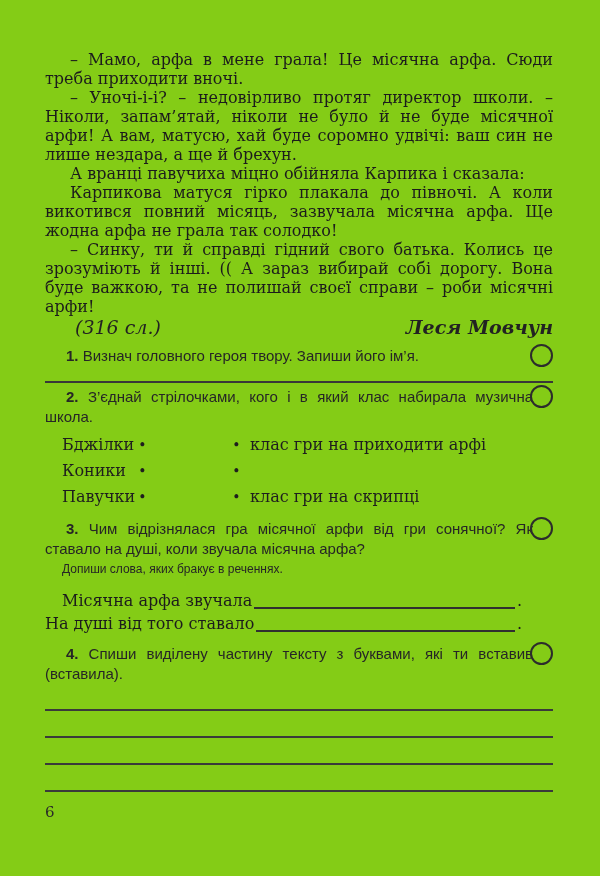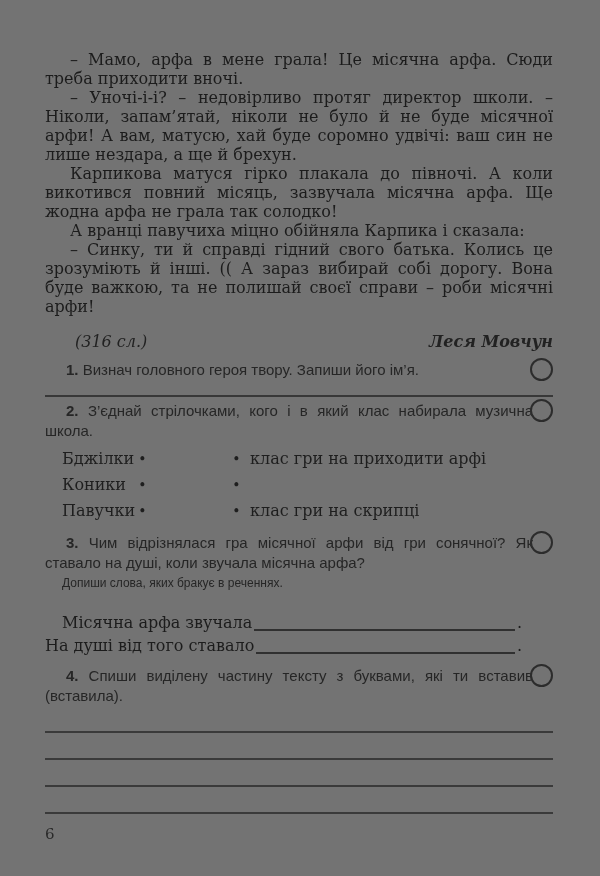--- a/index.html
+++ b/index.html
@@ -5,7 +5,7 @@
   html,body{margin:0;padding:0;background:#e8e8e8;}
   .page{
     width:600px;height:876px;box-sizing:border-box;
-    margin:0 auto;background:#737373;position:relative;overflow:hidden;
+    margin:0 auto;background:#84cc16;position:relative;overflow:hidden;
     padding:50px 47px 0 45px;
     font-family:"DejaVu Serif",serif;color:#1e1e1e;
   }

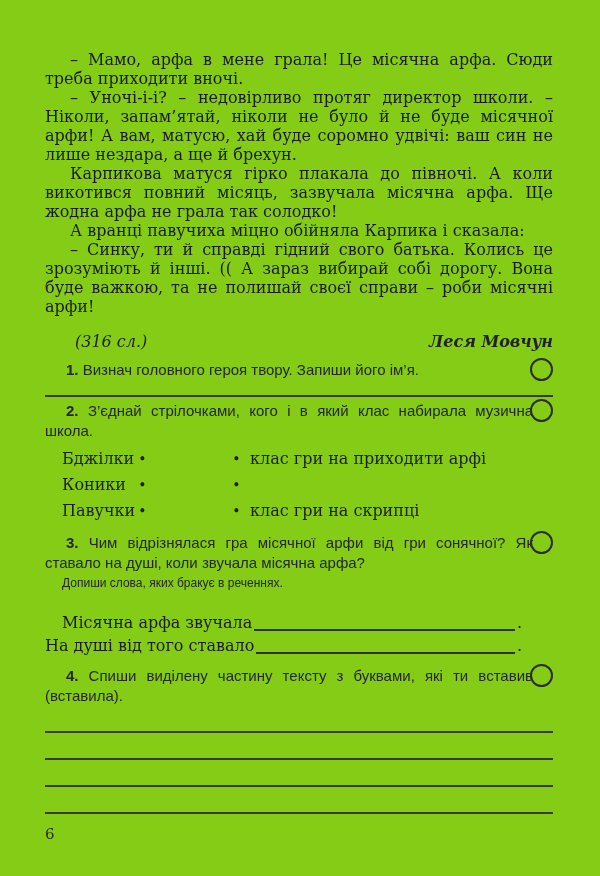--- a/index.html
+++ b/index.html
@@ -57,8 +57,8 @@
   <div class="story">
     <p class="sp">– Мамо, арфа в мене грала! Це місячна арфа. Сюди треба приходити вночі.</p>
     <p class="sp">– Уночі-і-і? – недовірливо протяг директор школи. – Ніколи, запам’ятай, ніколи не було й не буде місячної арфи! А вам, матусю, хай буде соромно удвічі: ваш син не лише нездара, а ще й брехун.</p>
+    <p class="sp">А вранці павучиха міцно обійняла Карпика і сказала:</p>
     <p class="sp">Карпикова матуся гірко плакала до півночі. А коли викотився повний місяць, зазвучала місячна арфа. Ще жодна арфа не грала так солодко!</p>
-    <p class="sp">А вранці павучиха міцно обійняла Карпика і сказала:</p>
     <p class="sp">– Синку, ти й справді гідний свого батька. Колись це зрозуміють й інші. (( А зараз вибирай собі дорогу. Вона буде важкою, та не полишай своєї справи – роби місячні арфи!</p>
   </div>
 

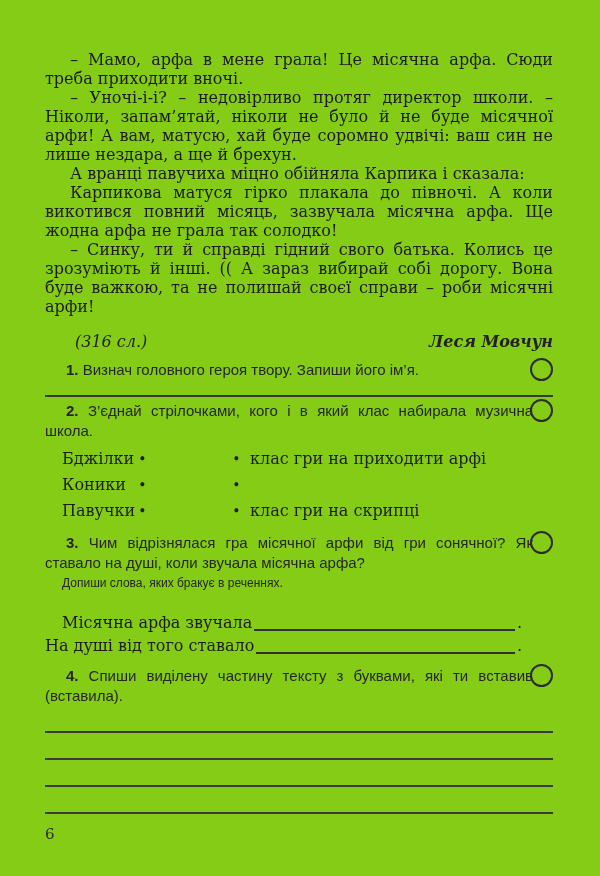--- a/index.html
+++ b/index.html
@@ -11,8 +11,8 @@
   }
   
   .sp{margin:0;font-size:16px;line-height:19px;text-align:justify;text-indent:25px;color:#1c1c1c;}
-  .byline{display:flex;justify-content:space-between;align-items:baseline;margin-top:17px;
-          font-style:italic;font-size:16px;line-height:17px;color:#222;}
+  .byline{display:flex;justify-content:space-between;align-items:baseline;margin-top:3px;
+          font-style:italic;font-size:19px;line-height:17px;color:#222;}
   .wc{margin-left:30px;}
   .author{font-weight:600;}
   

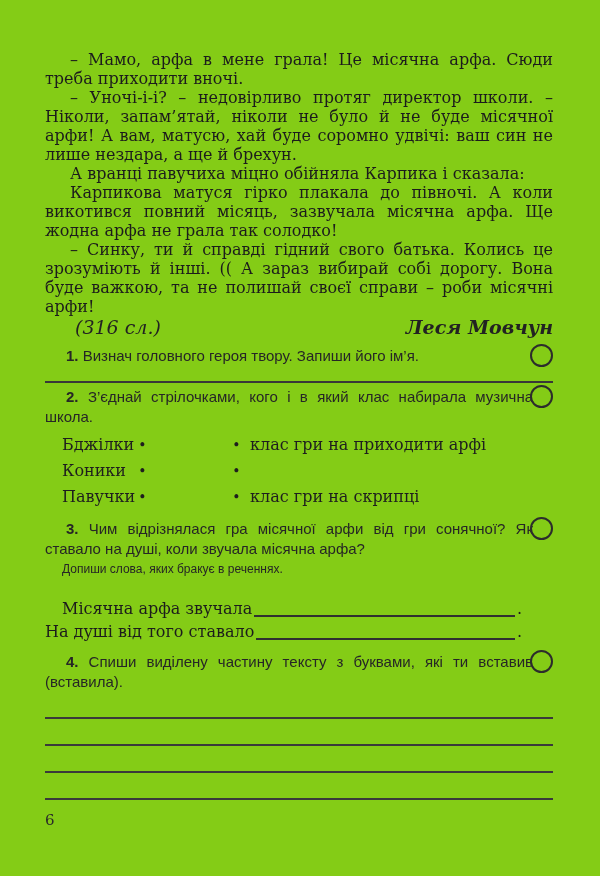--- a/index.html
+++ b/index.html
@@ -37,7 +37,7 @@
   .t3{margin-top:9px;}
   .subtext{margin:0 0 0 17px;font-family:"Liberation Sans",sans-serif;font-size:12px;line-height:20px;color:#262626;}
   
-  .fills{margin-top:18px;}
+  .fills{margin-top:10px;}
   .fill{display:flex;align-items:flex-end;font-size:16px;line-height:23px;padding-right:31px;color:#1c1c1c;}
   .f1{margin-left:17px;}
   .fline{flex:1;border-bottom:2px solid #303030;margin:0 0 3px 2px;}

